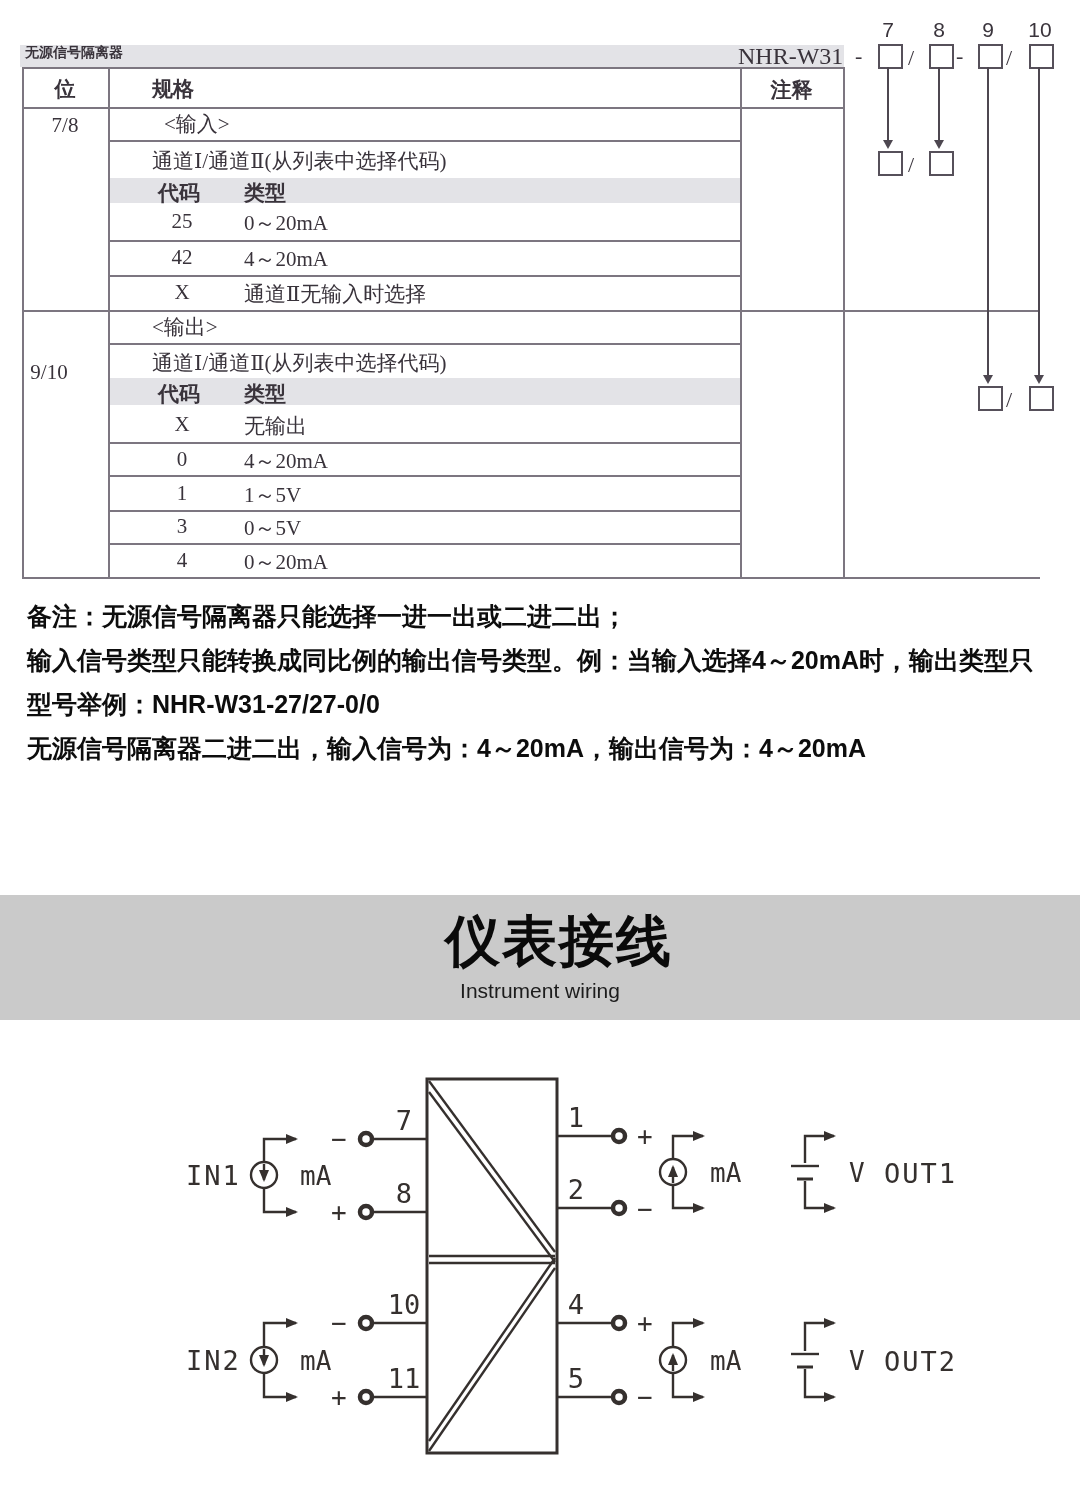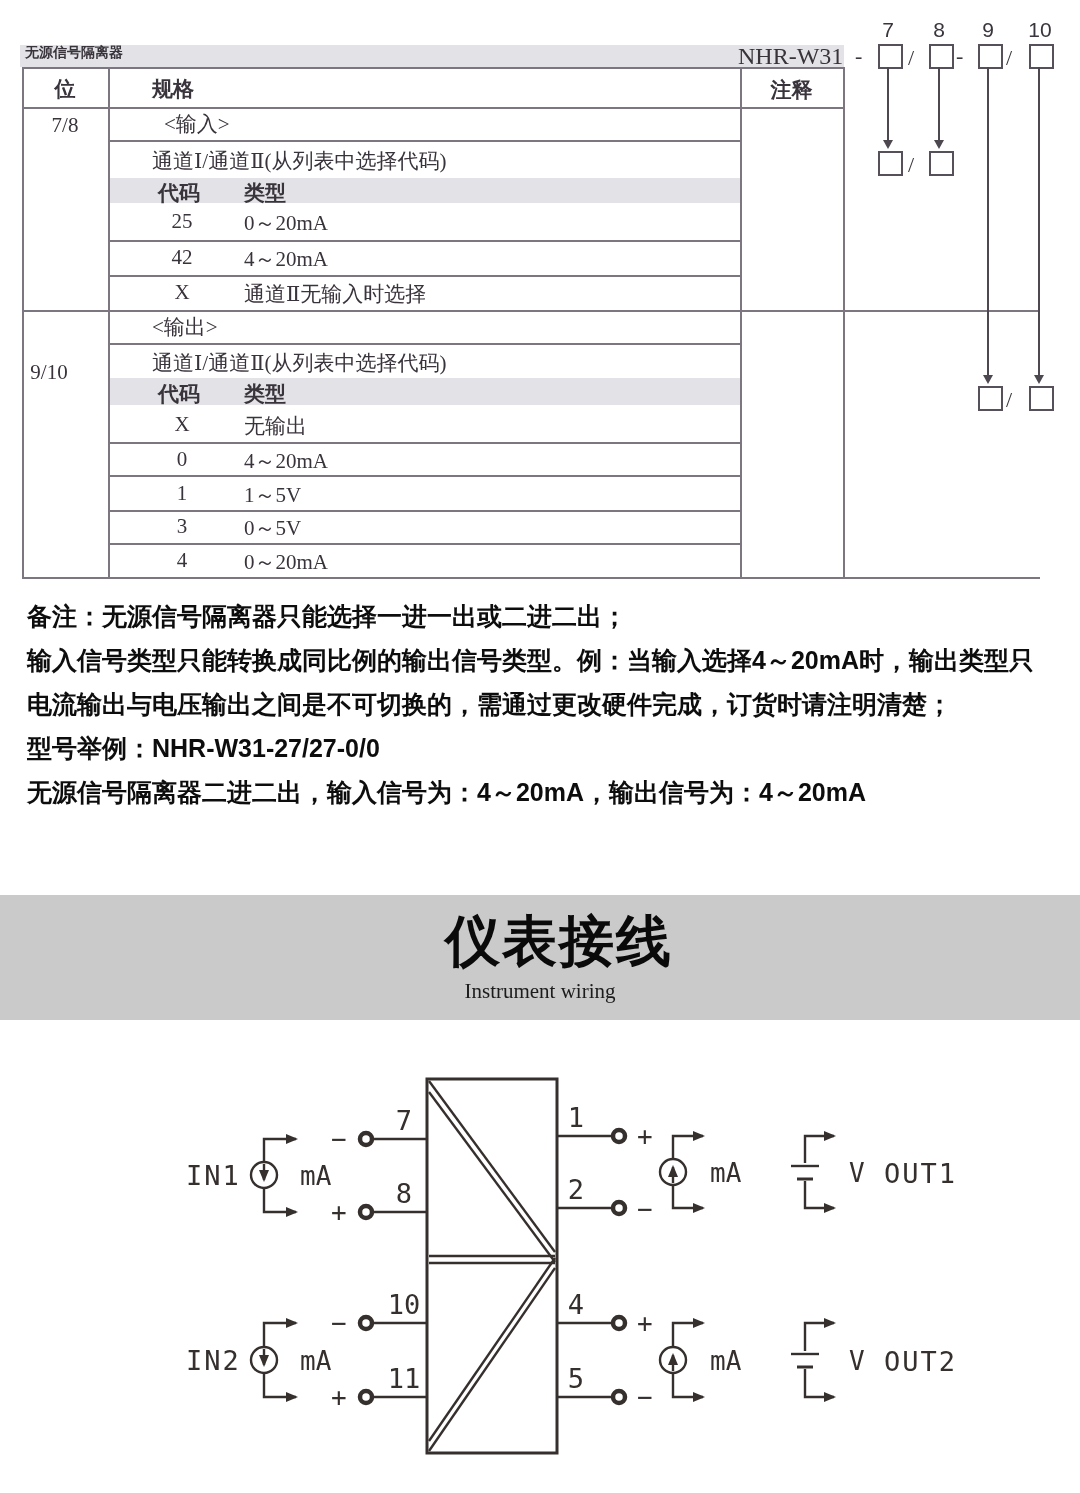--- a/index.html
+++ b/index.html
@@ -129,7 +129,6 @@
 <div class="abs" style="left:27px;top:594px;width:1040px;">
   <div class="note">备注：无源信号隔离器只能选择一进一出或二进二出；</div>
   <div class="note">输入信号类型只能转换成同比例的输出信号类型。例：当输入选择4～20mA时，输出类型只</div>
-  <div class="note">电流输出与电压输出之间是不可切换的，需通过更改硬件完成，订货时请注明清楚；</div>
   <div class="note">型号举例：NHR-W31-27/27-0/0</div>
   <div class="note">无源信号隔离器二进二出，输入信号为：4～20mA，输出信号为：4～20mA</div>
 </div>

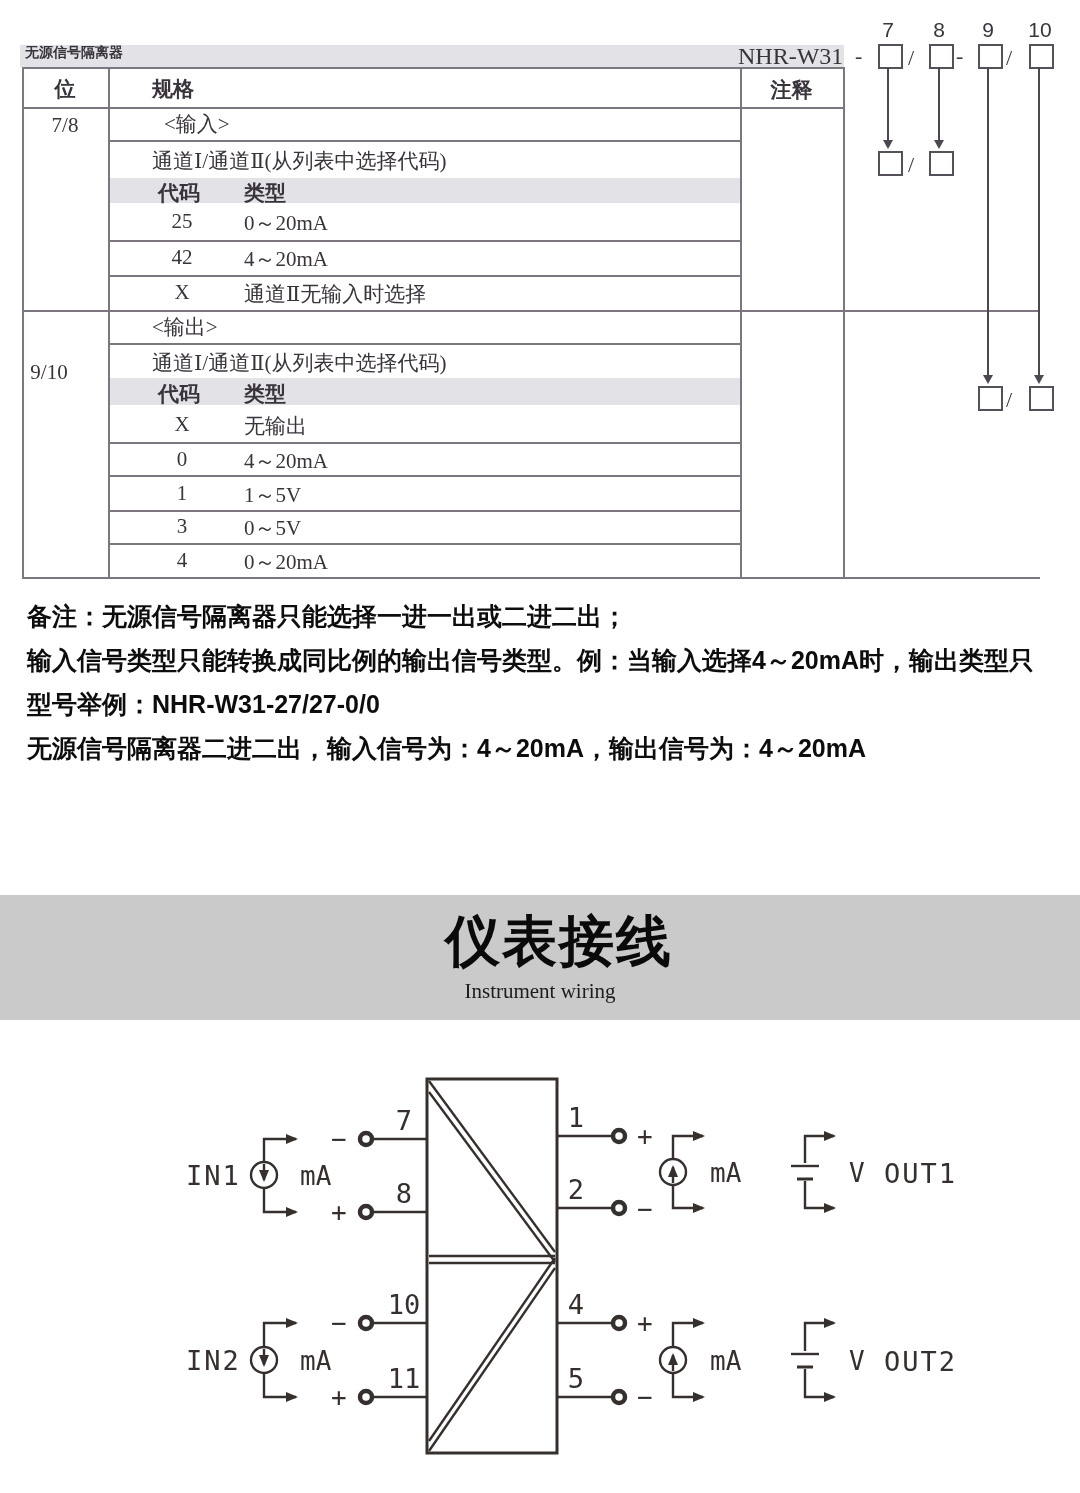--- a/index.html
+++ b/index.html
@@ -24,7 +24,7 @@
   .banner{position:absolute;left:0;top:895px;width:1080px;height:125px;background:#cacaca;}
   .banner-title{font-family:"Liberation Sans","DejaVu Sans",sans-serif;font-weight:900;
         font-size:55px;color:#0a0a0a;text-align:center;margin-top:10px;letter-spacing:2px;padding-left:38px;}
-  .banner-sub{font-family:Liberation Serif, serif;font-size:21px;
+  .banner-sub{font-family:Liberation Sans, sans-serif;font-size:21px;
         color:#1c1c1c;text-align:center;margin-top:0px;}
   .wt{position:absolute;font-family:"DejaVu Sans Mono","Liberation Mono",monospace;
       font-size:27px;color:#35302e;white-space:nowrap;}

